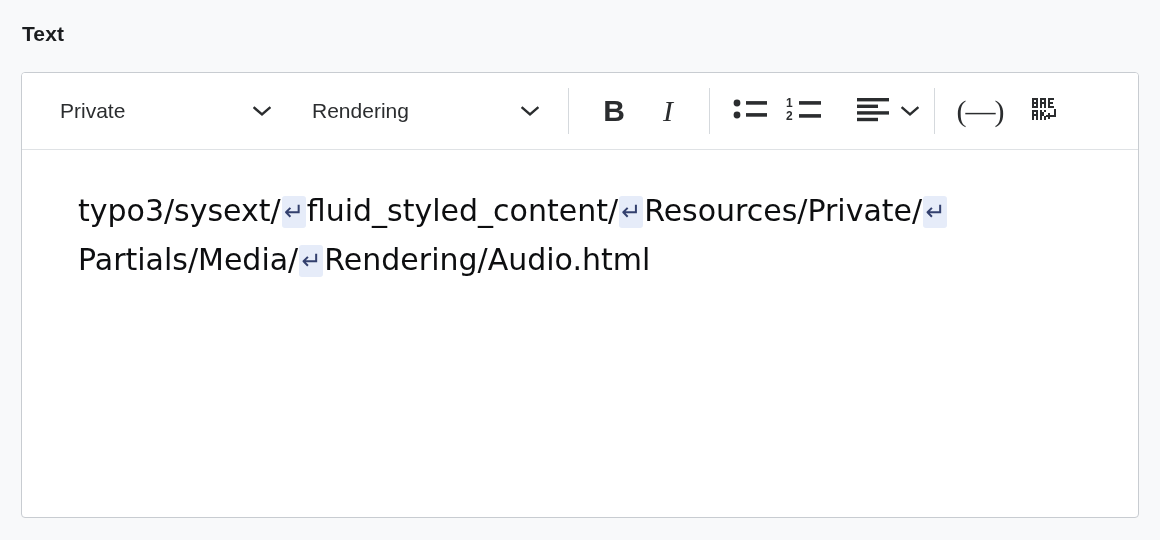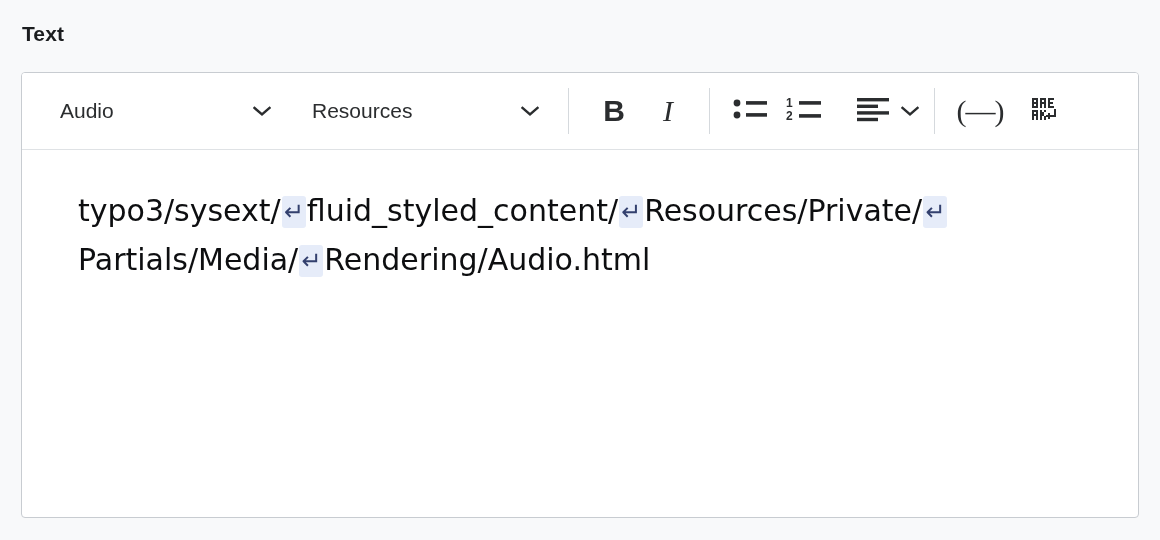--- a/index.html
+++ b/index.html
@@ -189,7 +189,7 @@
     <div class="toolbar">
 
       <div class="tb-dropdown styles">
-        <span class="dd-label">Audio</span>
+        <span class="dd-label">Private</span>
         <span class="chevron">
           <svg width="20" height="12" viewBox="0 0 20 12">
             <path d="M2.5 3 L10 9.5 L17.5 3" fill="none" stroke="#2b2d2f" stroke-width="2.4" stroke-linecap="square"></path>

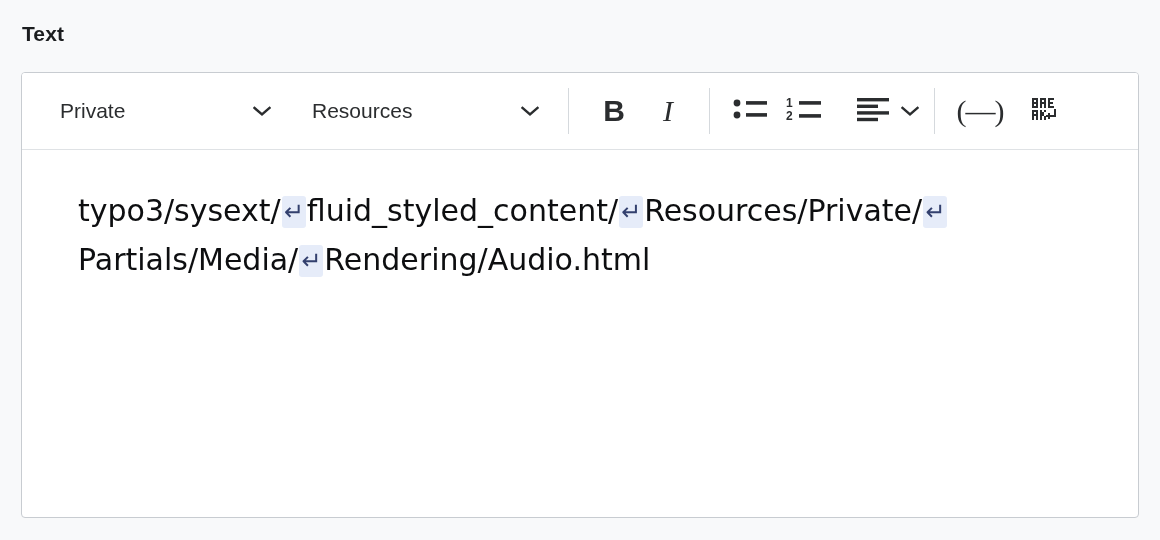--- a/index.html
+++ b/index.html
@@ -198,7 +198,7 @@
       </div>
 
       <div class="tb-dropdown paragraph">
-        <span class="dd-label">Resources</span>
+        <span class="dd-label">Rendering</span>
         <span class="chevron">
           <svg width="20" height="12" viewBox="0 0 20 12">
             <path d="M2.5 3 L10 9.5 L17.5 3" fill="none" stroke="#2b2d2f" stroke-width="2.4" stroke-linecap="square"></path>

